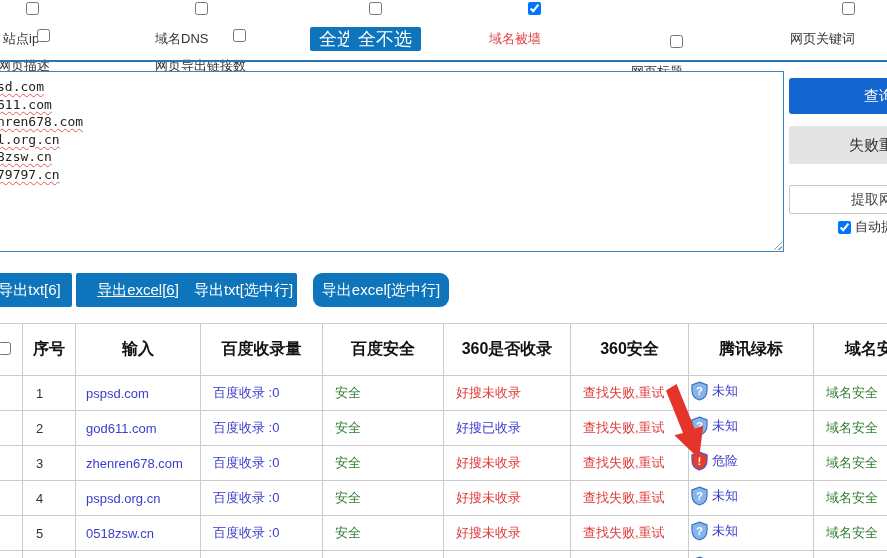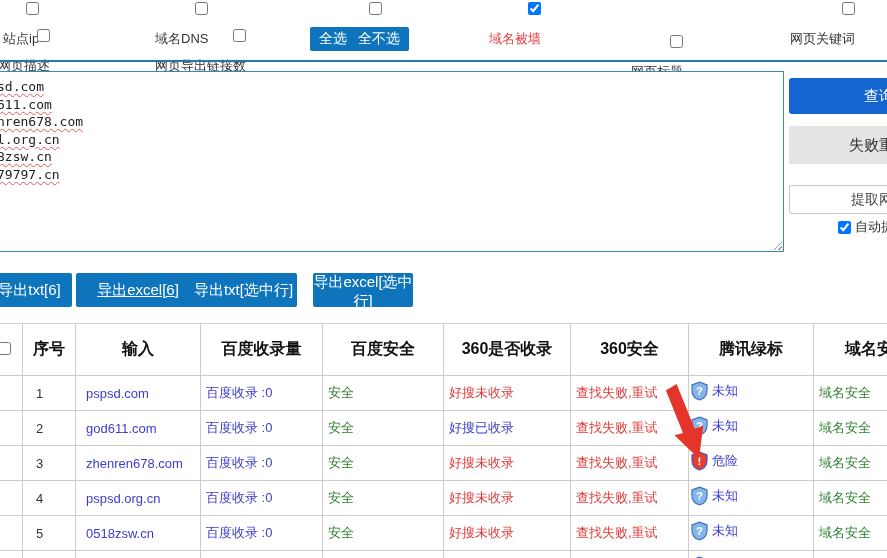--- a/index.html
+++ b/index.html
@@ -20,7 +20,7 @@
   #frow1 .fitem:nth-child(5){left:631px;margin-top:33px;} #frow1 .fitem:nth-child(6){left:790px;}
   #frow2 .fitem:nth-child(1){left:-2px;}  #frow2 .fitem:nth-child(2){left:155px;}
   .btn-blue { position:absolute; top:27px; height:24px; border:none; color:#fff;
-    background:#0e74bb; font-size:14px; padding:0 9px; border-radius:2px; cursor:pointer;
+    background:#0e74bb; font-size:18px; padding:0 9px; border-radius:2px; cursor:pointer;
     font-family:inherit; }
   #btn-select-all { left:310px; }
   #btn-select-none { left:349px; }

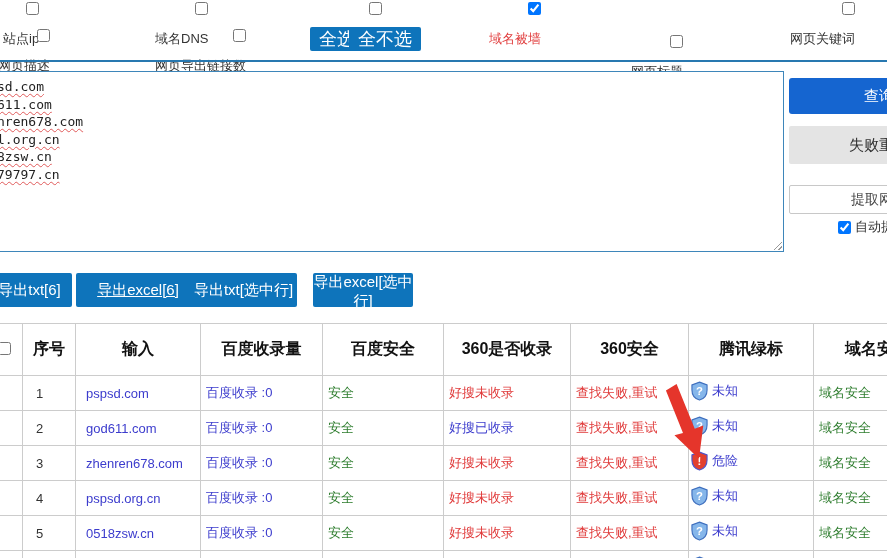--- a/index.html
+++ b/index.html
@@ -59,7 +59,7 @@
   #exp-txt { left:-13px; width:85px; }
   #exp-excel { left:76px; width:124px;text-decoration:underline; }
   #exp-txt-sel { left:190px; width:107px; }
-  #exp-excel-sel { left:313px; width:100px; }
+  #exp-excel-sel { left:313px; width:136px;border-radius:9px; }
 
   
   .table-wrap { position:absolute; left:-10px; top:323px; }

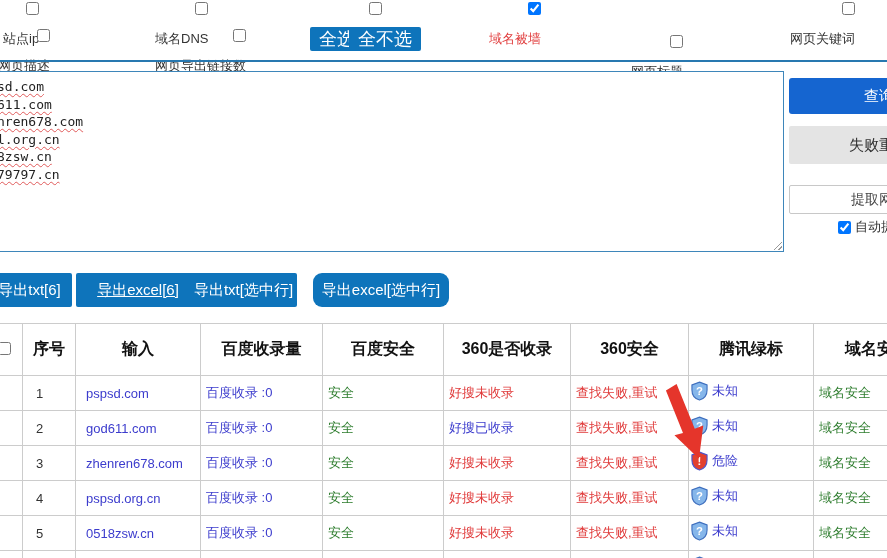--- a/index.html
+++ b/index.html
@@ -69,7 +69,7 @@
   col.c8{width:127px;}
   th, td { border:1px solid #ccc; }
   th { height:52px; font-size:16px; font-weight:bold; color:#111; text-align:center; }
-  td { height:35px; font-size:13px; color:#333; text-align:left; padding-left:5px; }
+  td { height:35px; font-size:13px; color:#333; text-align:left; padding-left:12px; }
   td.c-cb, th.h-cb { padding-left:5px; }
   td.c-cb input, th.h-cb input { width:13px; height:13px; margin-left:-9px; }
   td.c-num { padding-left:13px; }

